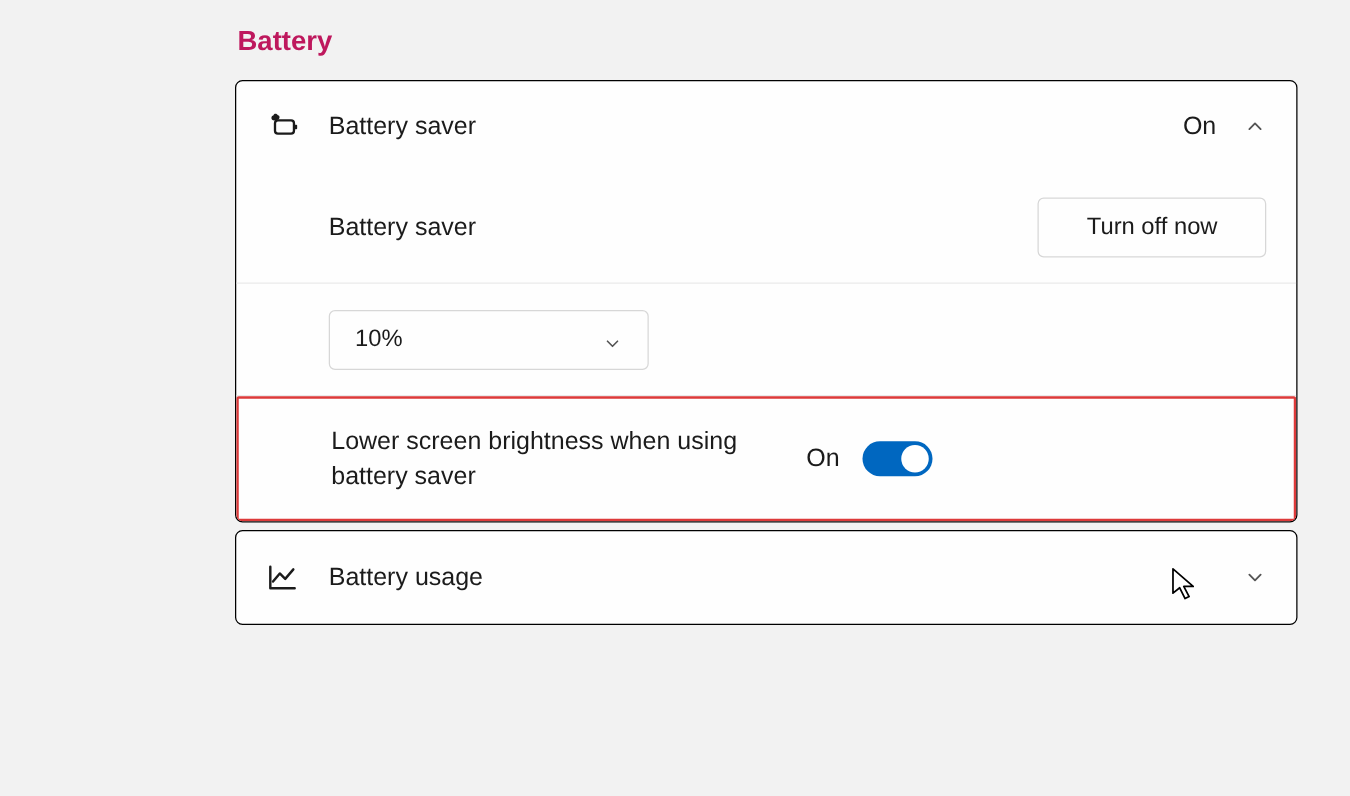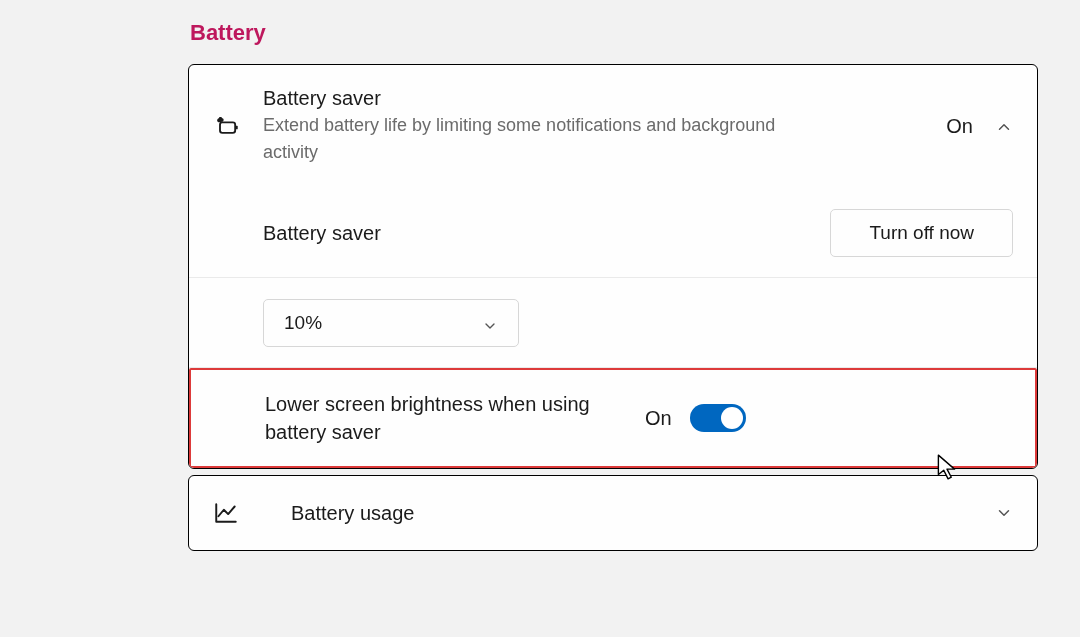--- a/index.html
+++ b/index.html
@@ -216,7 +216,6 @@
       </div>
       <div class="header-text">
         <div class="header-title">Battery saver</div>
-        <div class="header-subtitle">Extend battery life by limiting some notifications and background activity</div>
       </div>
       <div class="state-text">On</div>
       <div class="chevron">

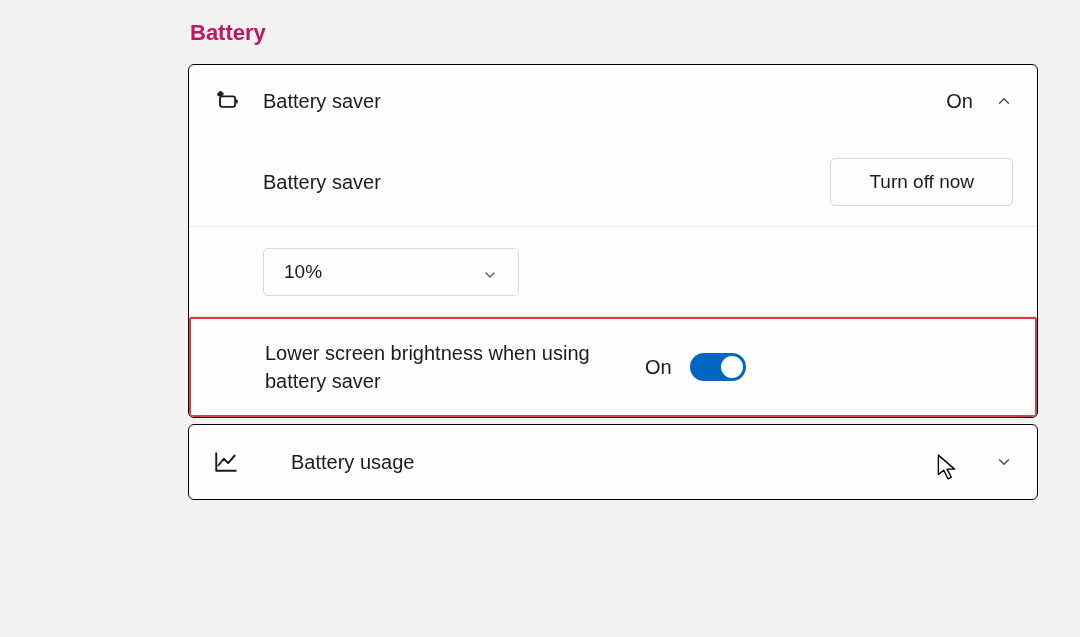--- a/index.html
+++ b/index.html
@@ -171,7 +171,6 @@
       padding: 24px 24px;
       display: flex;
       align-items: center;
-      gap: 28px;
     }
     .usage-icon {
       width: 50px;

